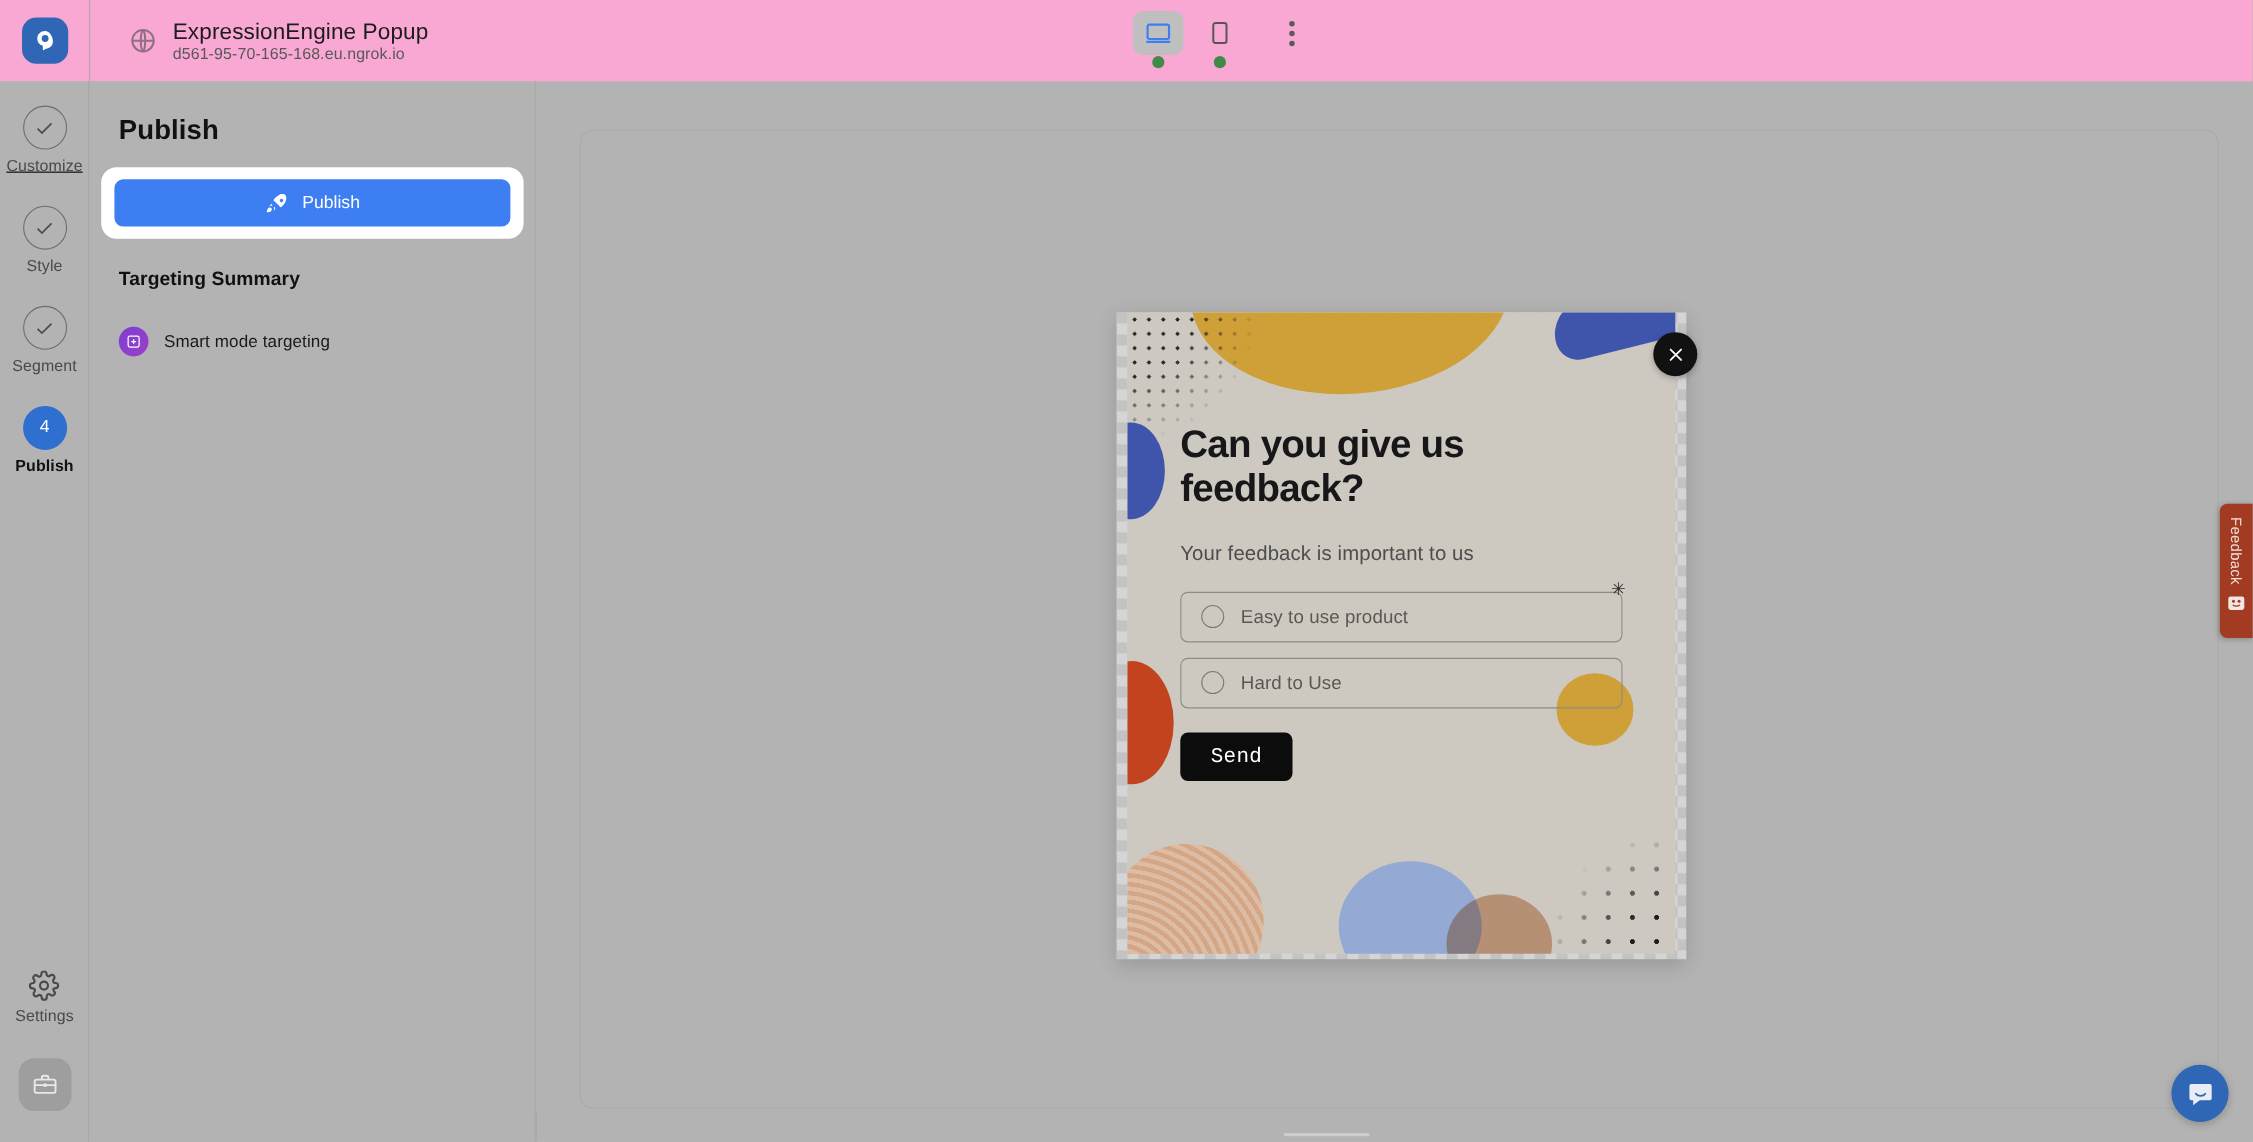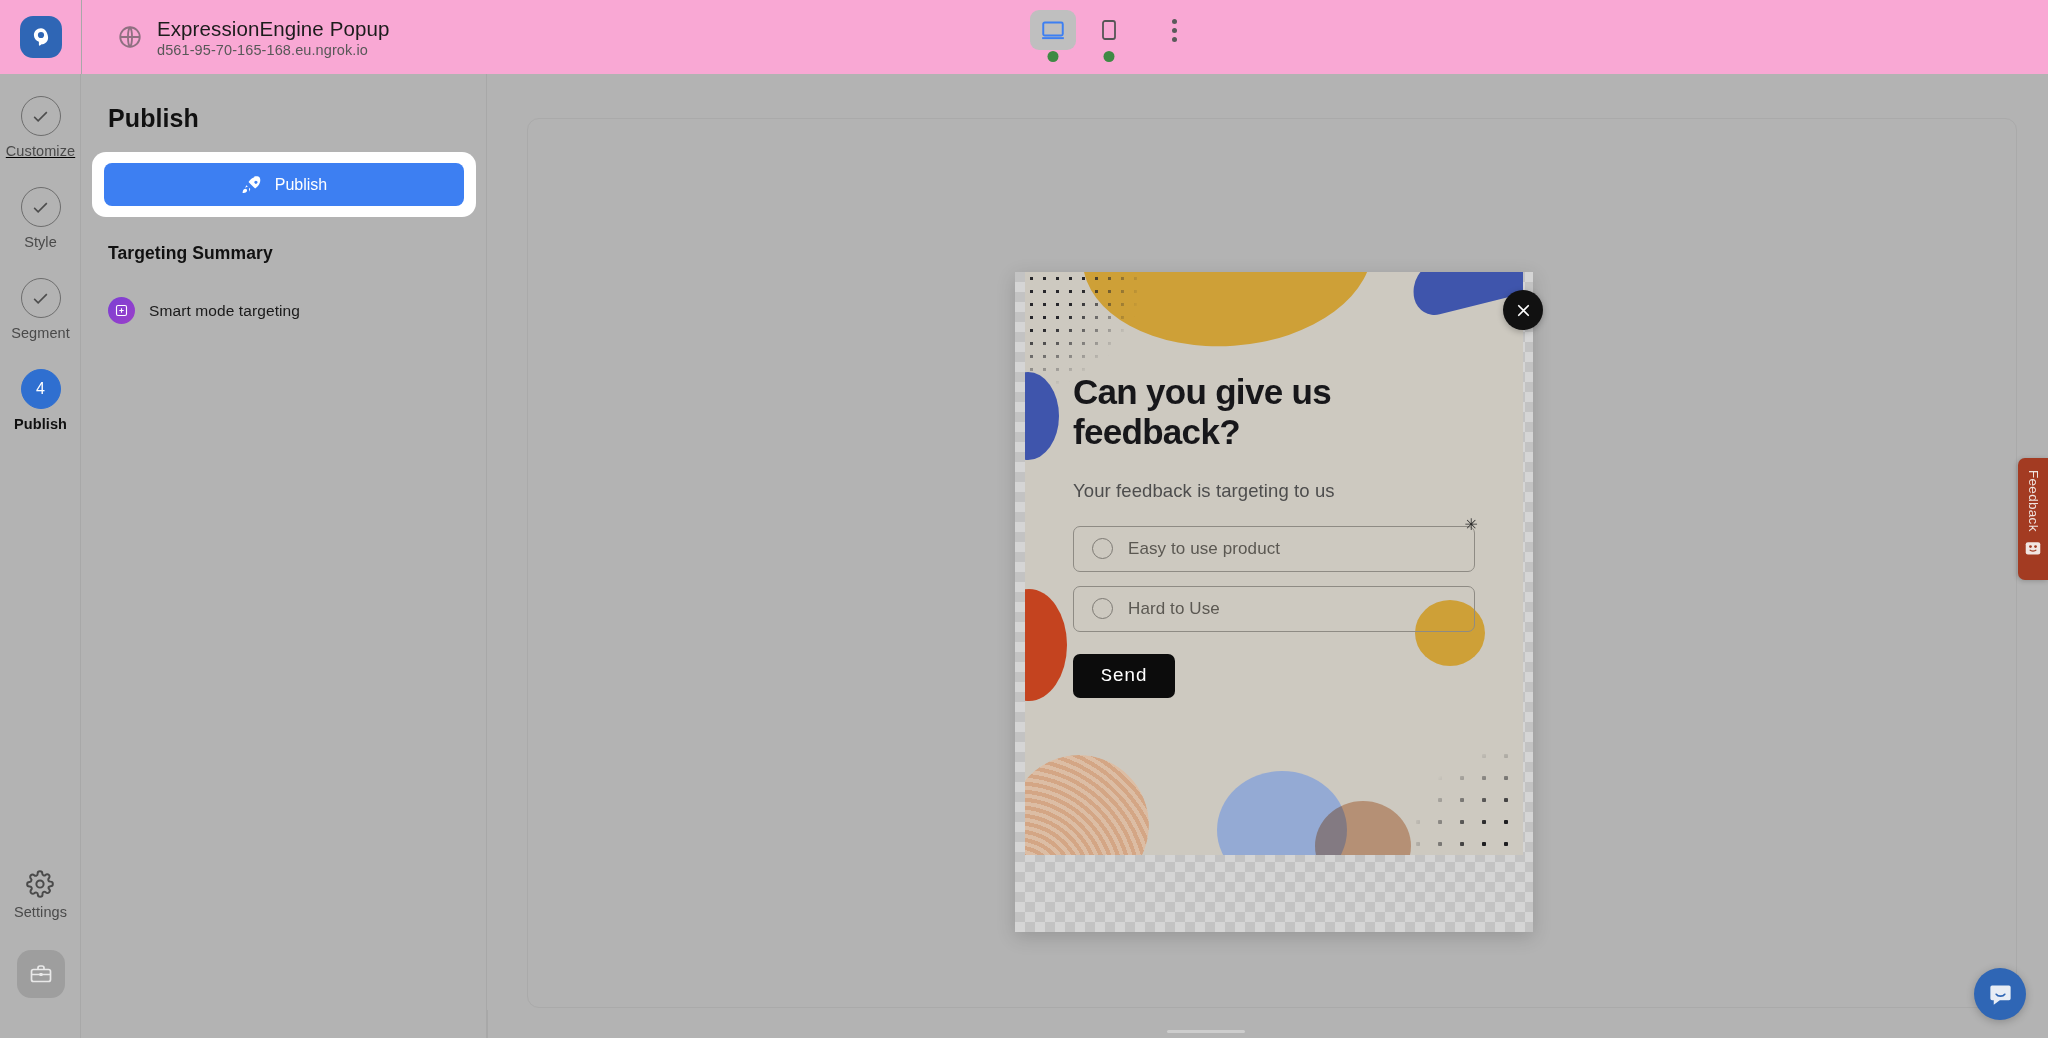--- a/index.html
+++ b/index.html
@@ -182,8 +182,8 @@
   
   .popup {
     position: absolute;
-    left: 1015px; top: 272px;
-    width: 518px; height: 660px;
+    left: 1015px; top: 284px;
+    width: 518px; height: 588px;
     background:
       repeating-conic-gradient(#d5d5d5 0% 25%, #c3c3c3 0% 50%) 0 0 / 20px 20px;
     box-shadow: 0 5px 18px rgba(0,0,0,.16);

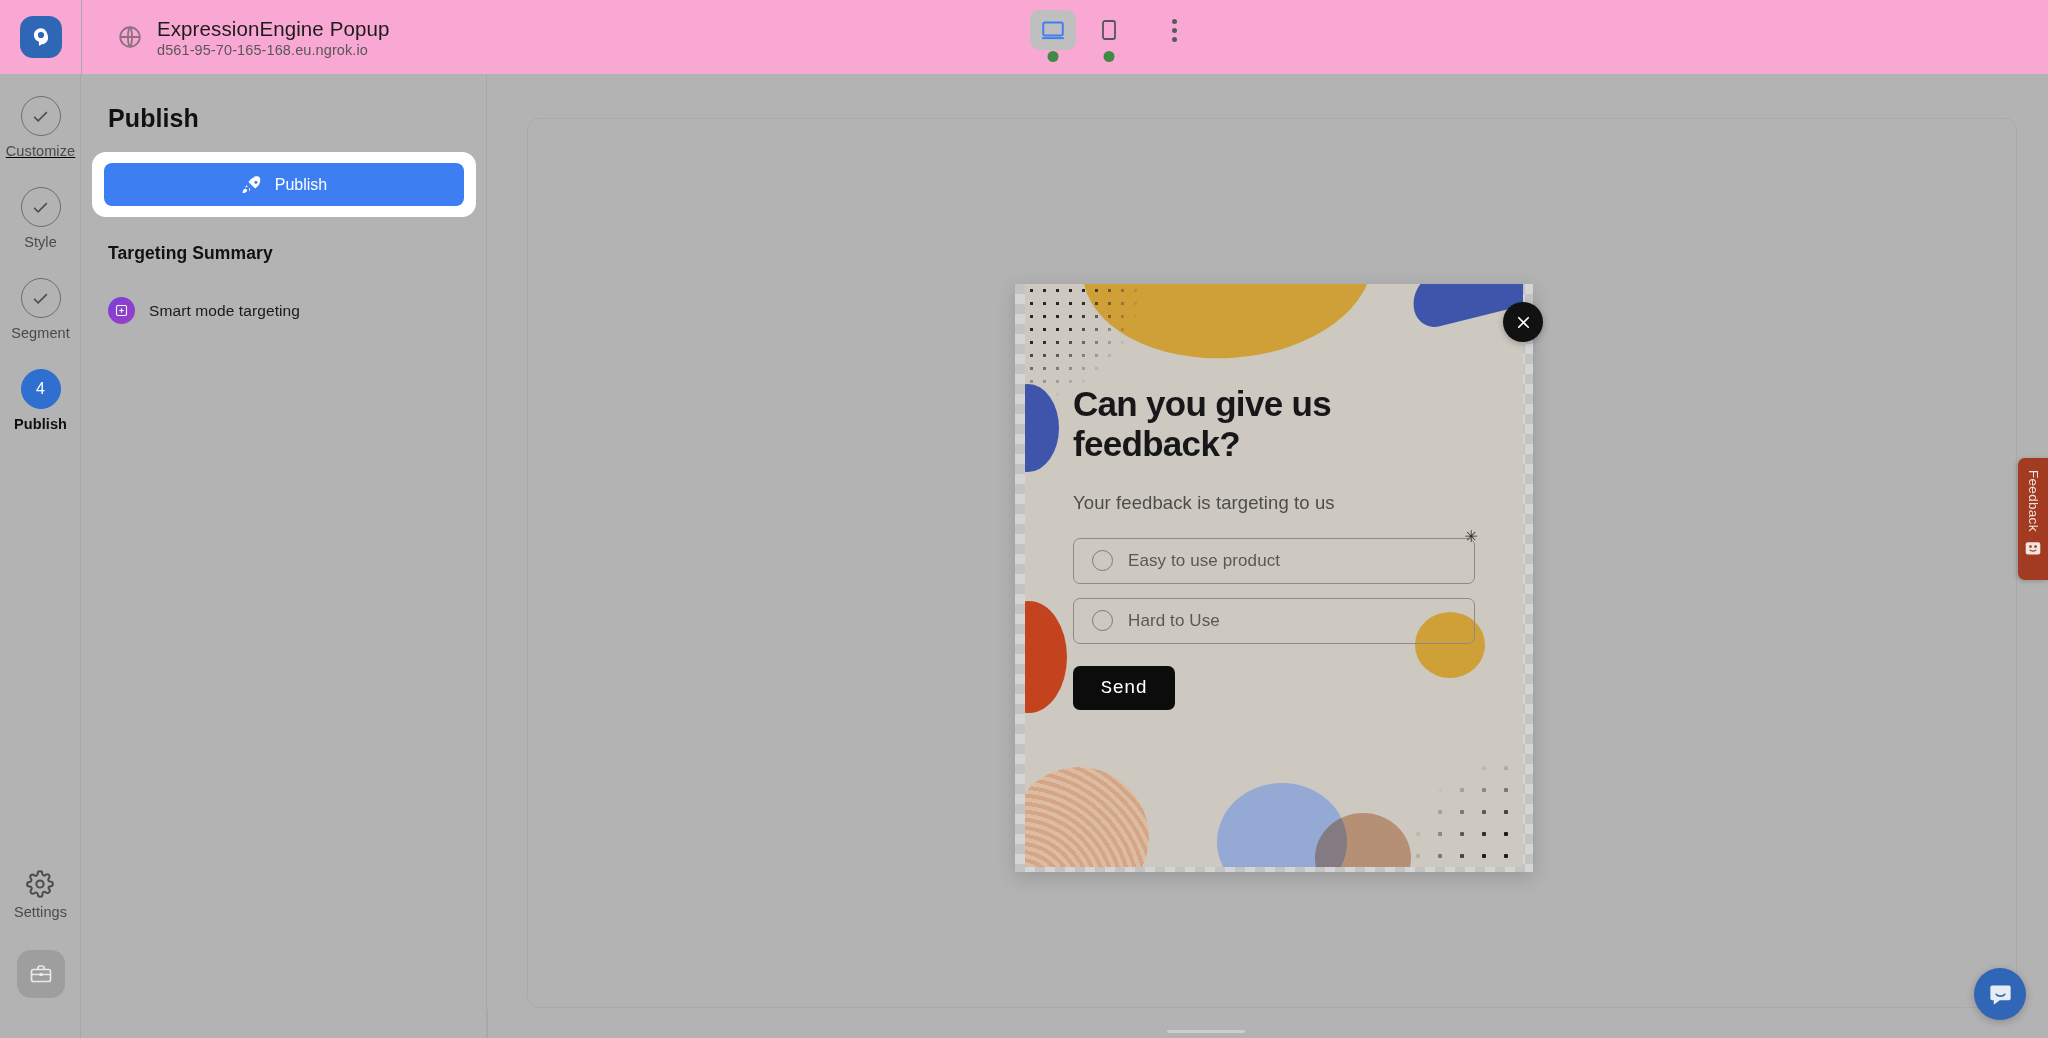--- a/index.html
+++ b/index.html
@@ -519,7 +519,7 @@
 
       <div class="popup-content">
         <div class="popup-heading">Can you give us feedback?</div>
-        <div class="popup-sub">Your feedback is targeting to us</div>
+        <div class="popup-sub">Your feedback is important to us</div>
 
         <div class="options">
           <div class="option">

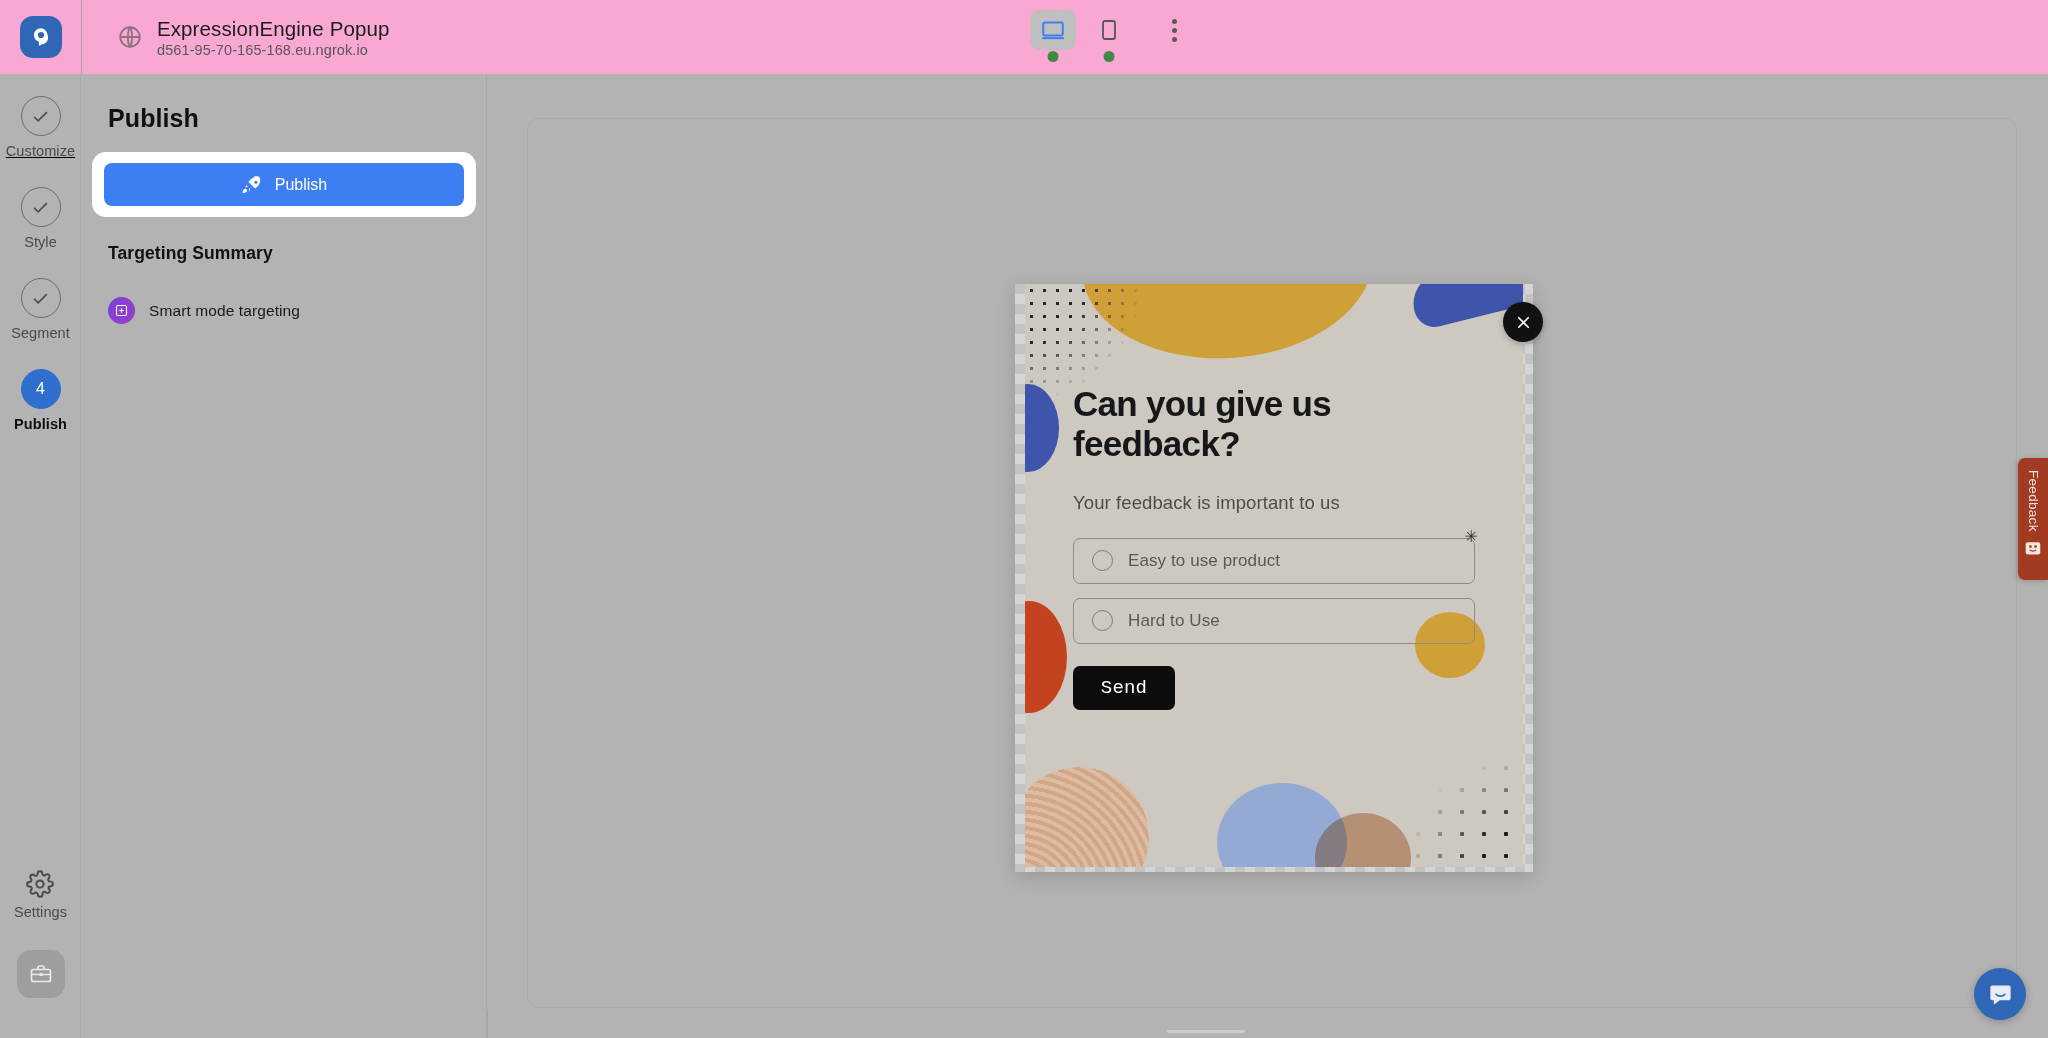--- a/index.html
+++ b/index.html
@@ -112,7 +112,7 @@
   .rail-bottom {
     position: absolute; bottom: 0; left: 0; width: 81px;
     display: flex; flex-direction: column; align-items: center;
-    gap: 30px; padding-bottom: 40px;
+    gap: 30px; padding-bottom: 28px;
   }
   .settings-item {
     display:flex; flex-direction: column; align-items:center; gap: 6px;

